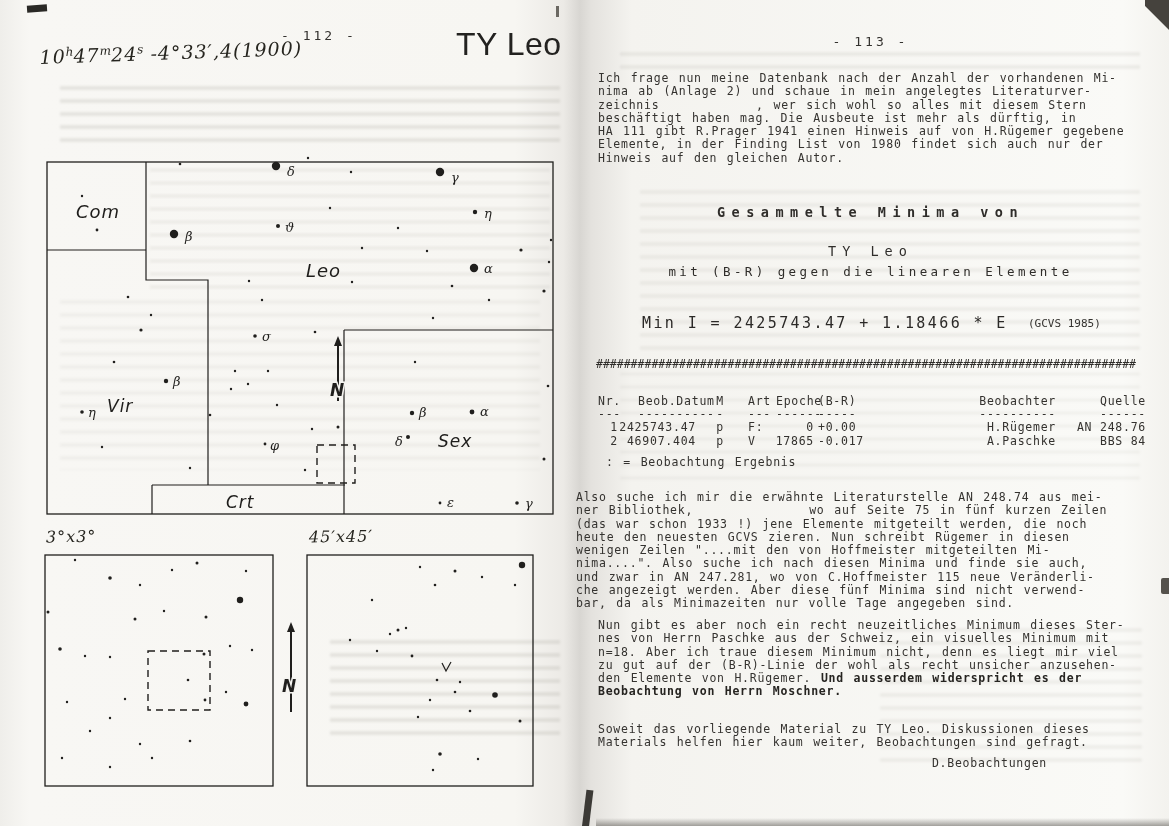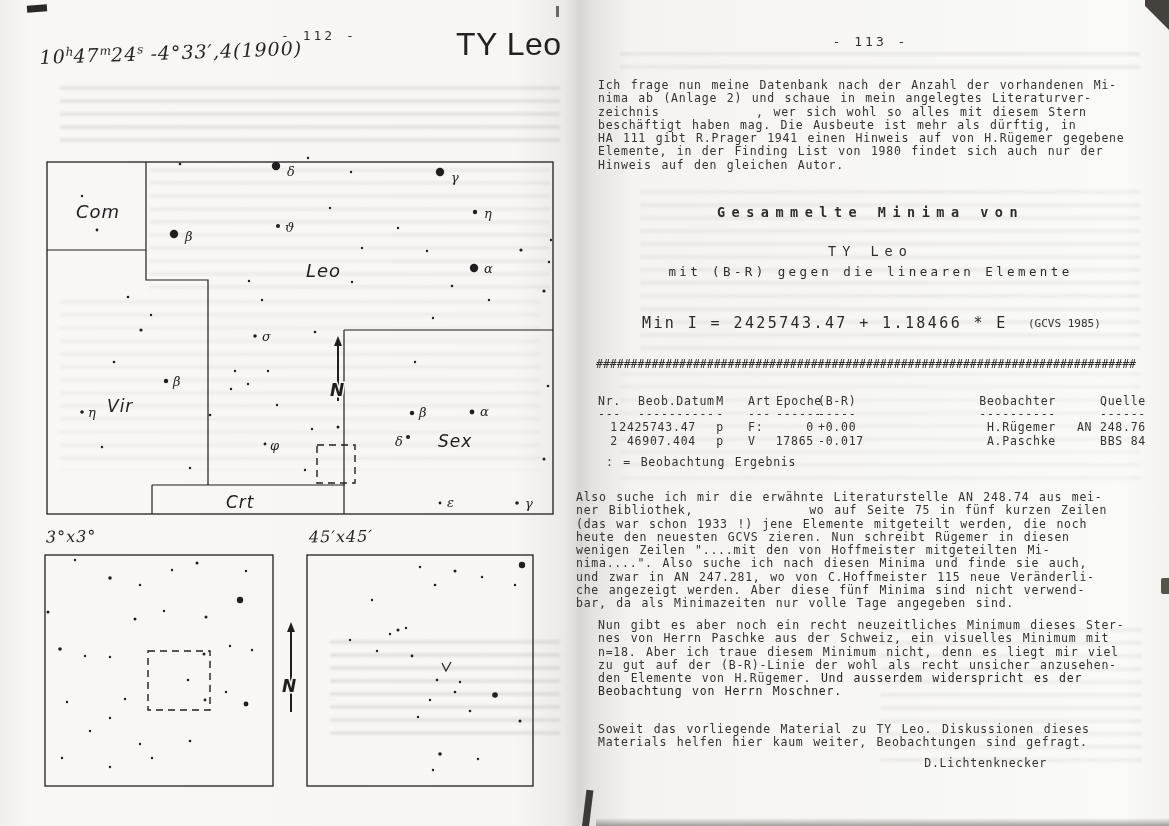--- a/index.html
+++ b/index.html
@@ -235,7 +235,7 @@
 
 <div class="abs pagenum centered" style="top:34px;">- 113 -</div>
 
-<div class="abs mono" style="left:598px;top:79px;">Ich frage nun meine Datenbank nach der Anzahl der vorhandenen Mi-
+<div class="abs mono" style="left:598px;top:72px;">Ich frage nun meine Datenbank nach der Anzahl der vorhandenen Mi-
 nima ab (Anlage 2) und schaue in mein angelegtes Literaturver-
 zeichnis          , wer sich wohl so alles mit diesem Stern
 beschäftigt haben mag. Die Ausbeute ist mehr als dürftig, in

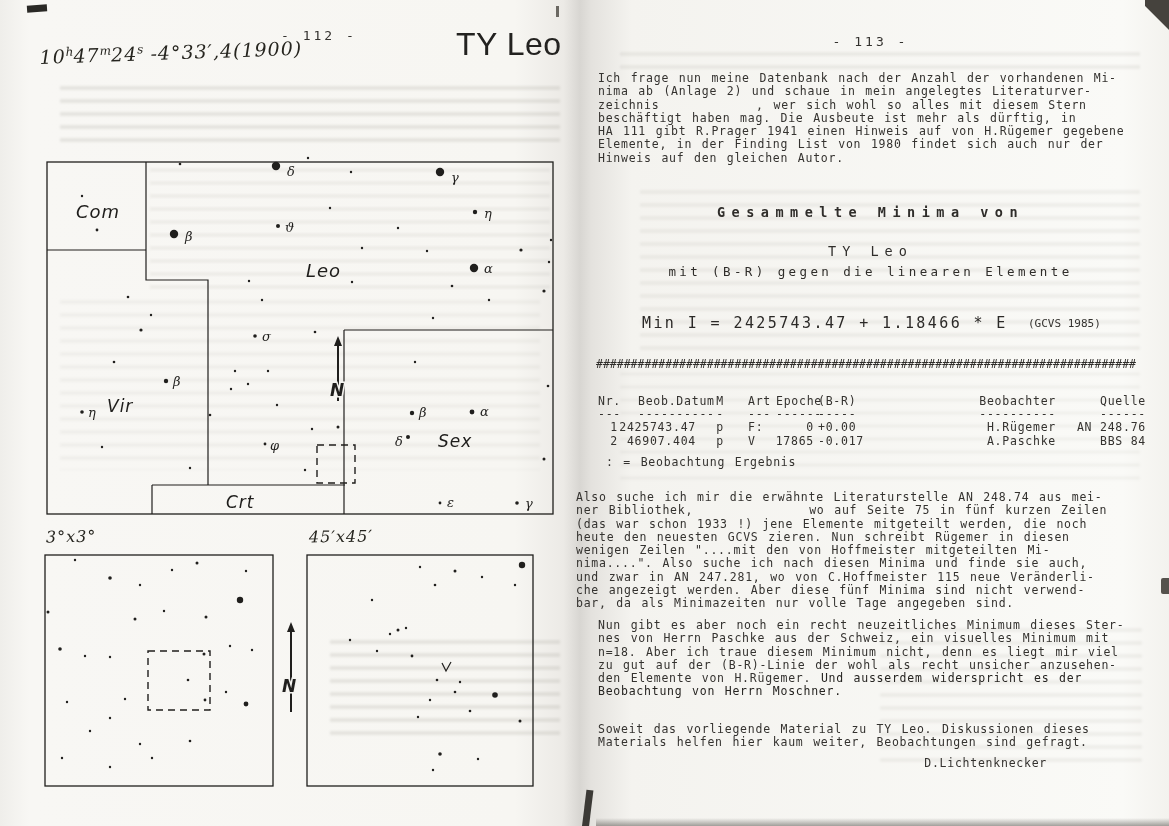--- a/index.html
+++ b/index.html
@@ -15,7 +15,7 @@
     font:11.5px/13.3px "DejaVu Sans Mono",monospace;
     letter-spacing:.75px;word-spacing:2px;white-space:pre;color:#34322f;
   }
-  .mono b{font-weight:normal;color:#262421;}
+  .mono b{font-weight:bold;color:#262421;}
   .pagenum{font:13px "DejaVu Sans Mono",monospace;letter-spacing:3px;color:#34322f;white-space:pre;}
   .h-spaced1{font:13.5px "DejaVu Sans Mono",monospace;letter-spacing:6.5px;color:#2f2d2a;}
   .h-spaced2{font:13.5px "DejaVu Sans Mono",monospace;letter-spacing:6px;color:#2f2d2a;}

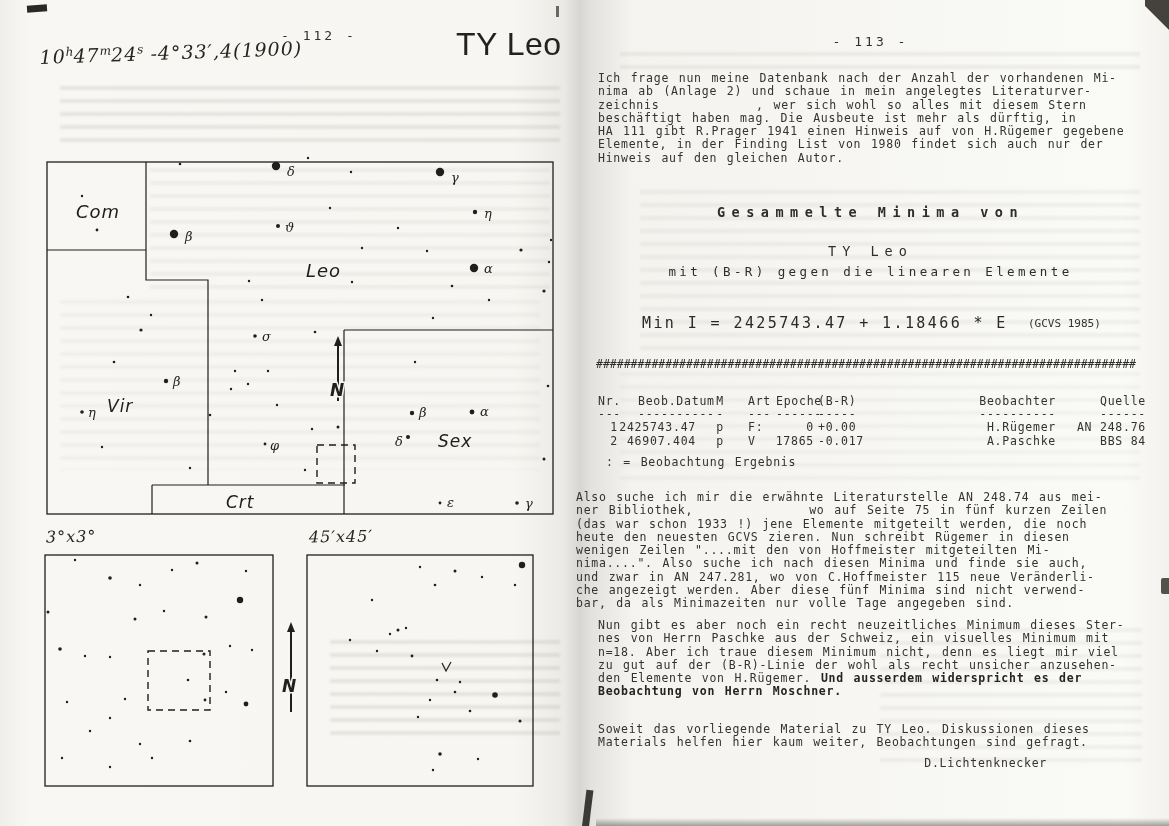--- a/index.html
+++ b/index.html
@@ -312,6 +312,6 @@
 <div class="abs mono" style="left:598px;top:723px;">Soweit das vorliegende Material zu TY Leo. Diskussionen dieses
 Materials helfen hier kaum weiter, Beobachtungen sind gefragt.</div>
 
-<div class="abs mono" style="right:122px;top:757px;">D.Lichtenknecker</div>
+<div class="abs mono" style="right:122px;top:757px;">D.Beobachtungen</div>
 
 </body></html>

